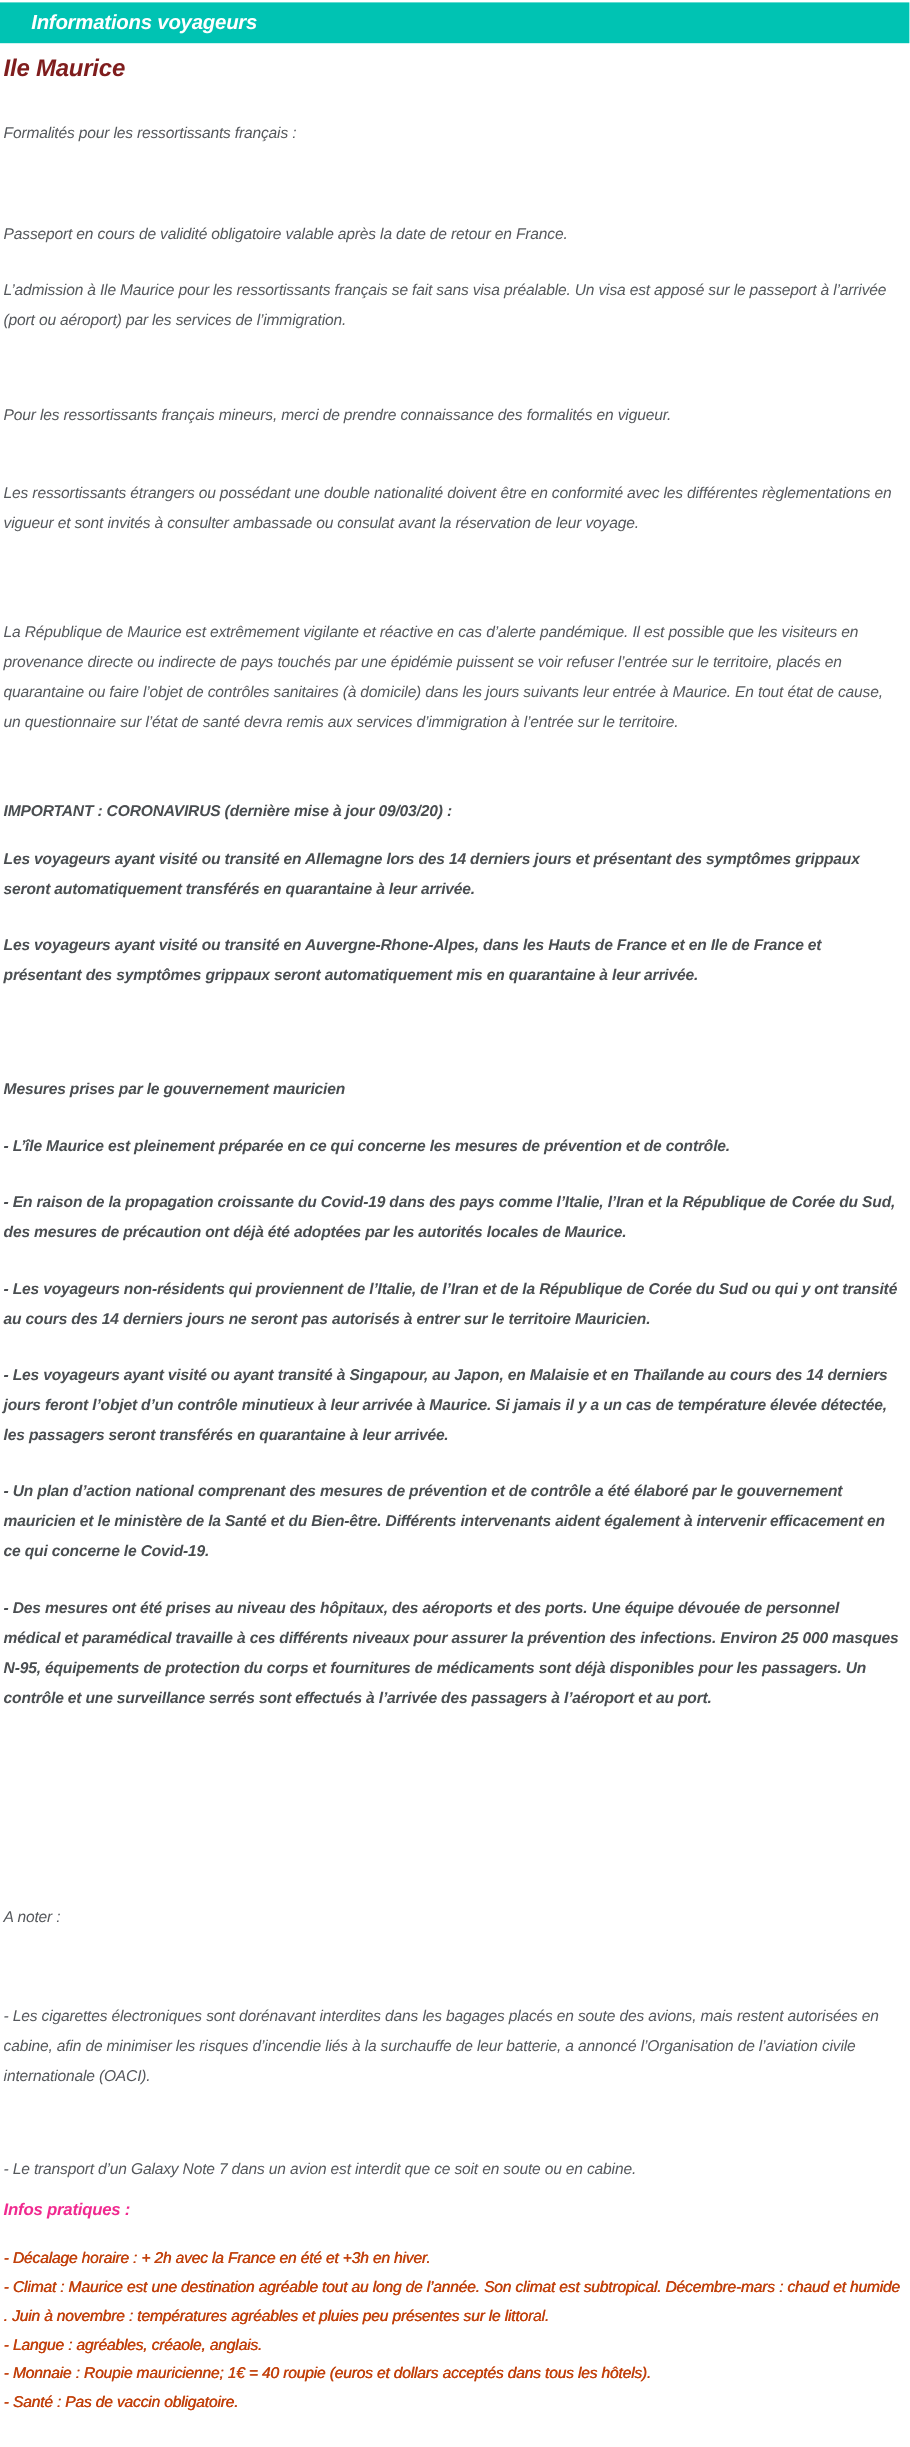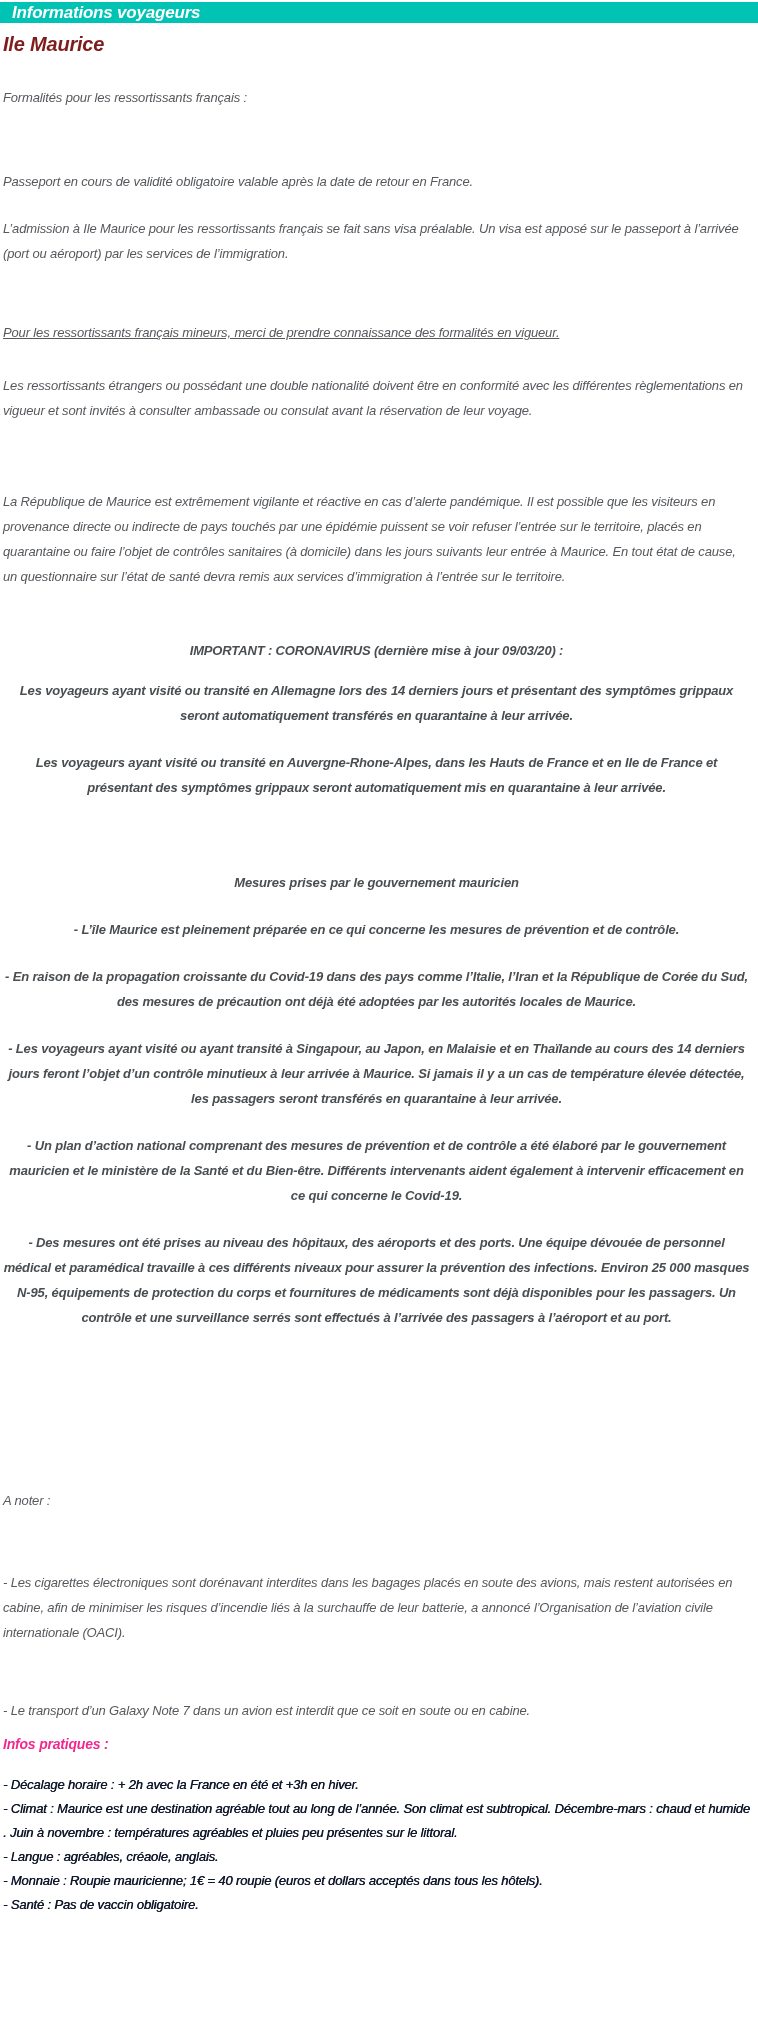--- a/index.html
+++ b/index.html
@@ -15,11 +15,11 @@
   
   .topbar {
     margin-top: 2px;
-    height: 21px;
+    height: 34px;
     background: #00C3B3;
     display: flex;
     align-items: center;
-    padding: 0 12px;
+    padding: 0 26px;
   }
   .topbar-title {
     color: #ffffff;

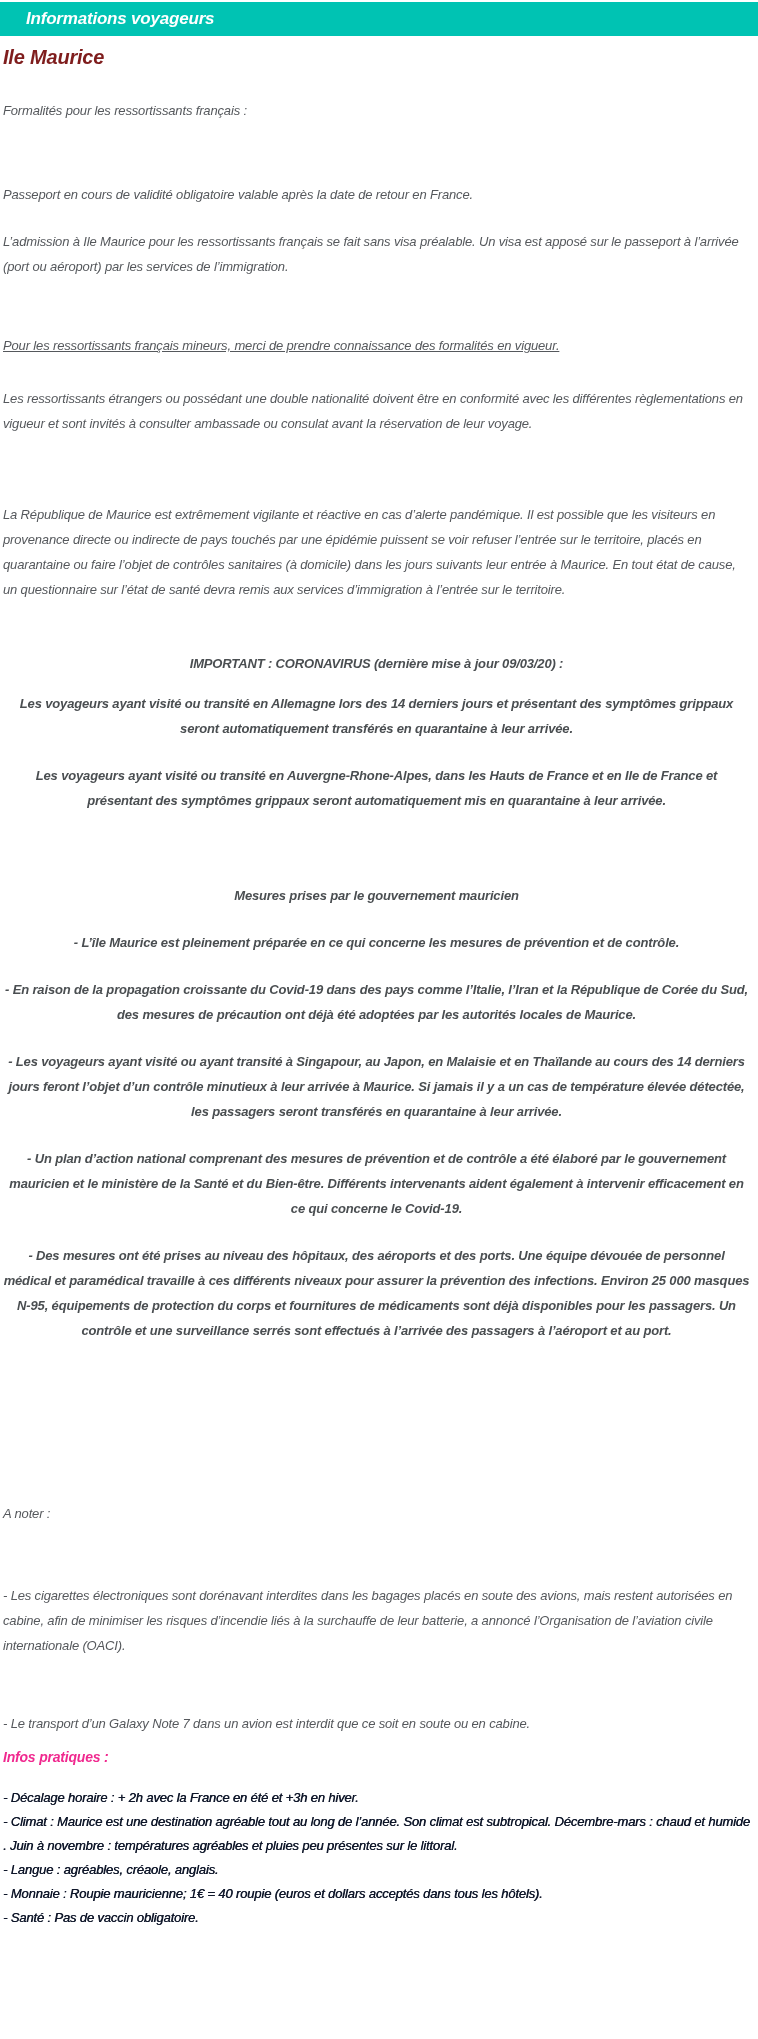--- a/index.html
+++ b/index.html
@@ -72,7 +72,7 @@
 
   .mb8   { margin-bottom: 8px; }
   .mb15  { margin-bottom: 15px; }
-  .mb40  { margin-bottom: 28px; text-decoration: underline; }
+  .mb40  { margin-bottom: 40px; }
   .mb49  { margin-bottom: 49px; }
   .mb51  { margin-bottom: 66px; }
   .mb53  { margin-bottom: 53px; }

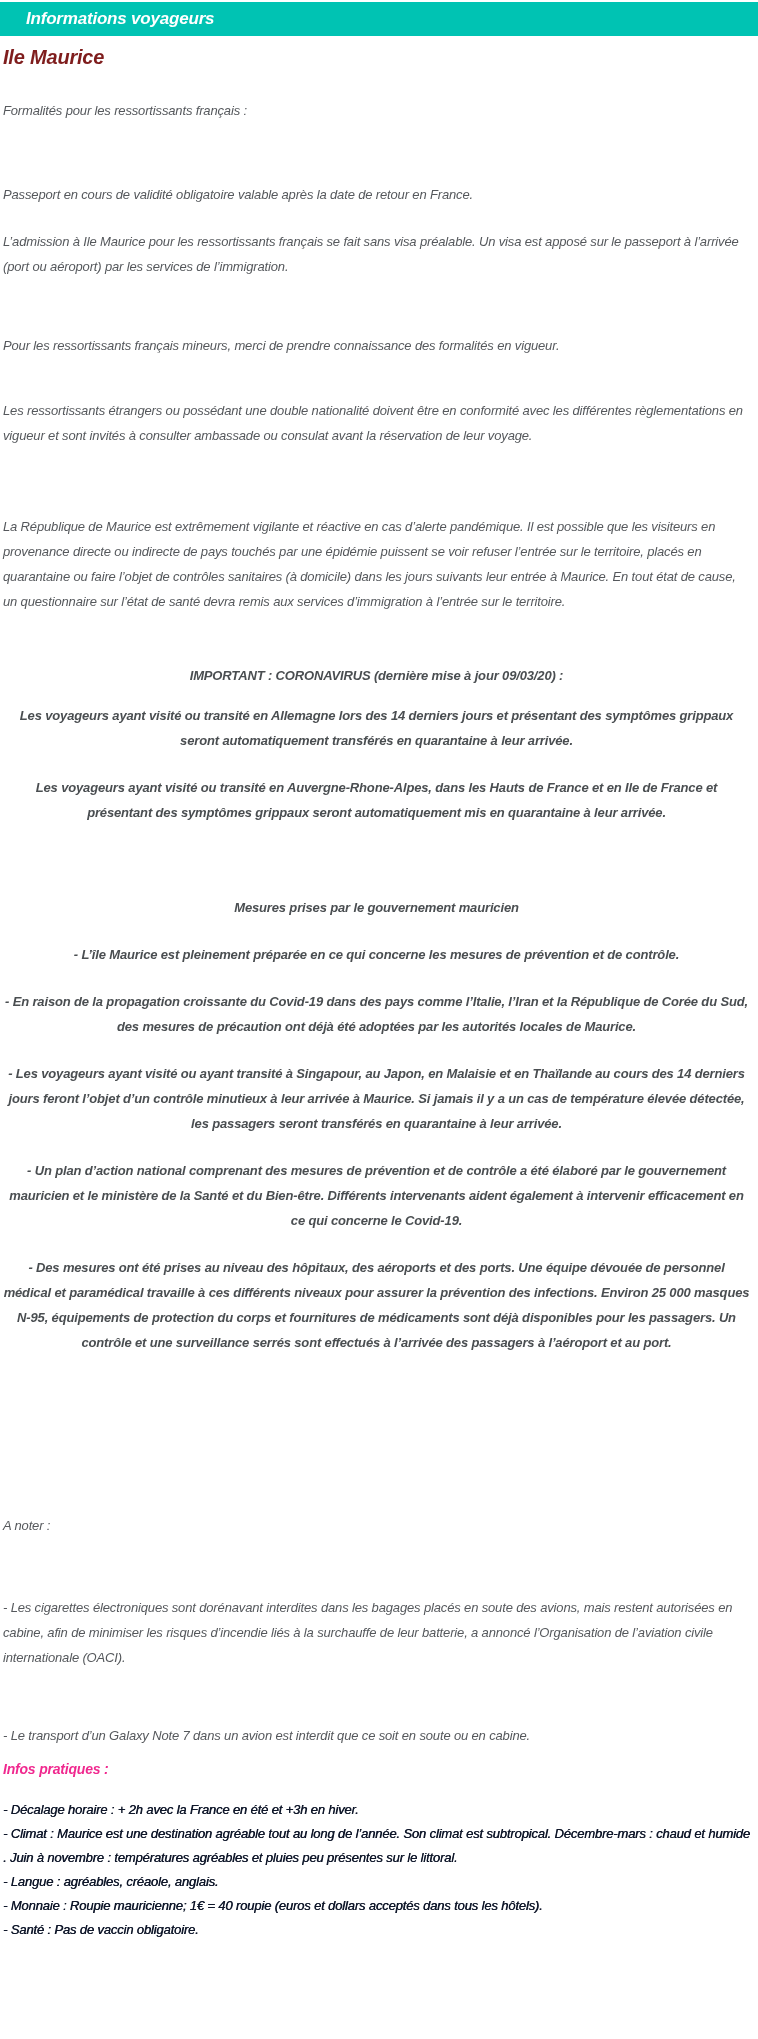--- a/index.html
+++ b/index.html
@@ -60,7 +60,7 @@
 
   p { margin: 0 0 22px 0; }
 
-  .bold { font-weight: 700; color: #4A4E51; text-align: center; }
+  .bold { font-weight: 700; color: #4A4E51; }
 
   
   .tight {

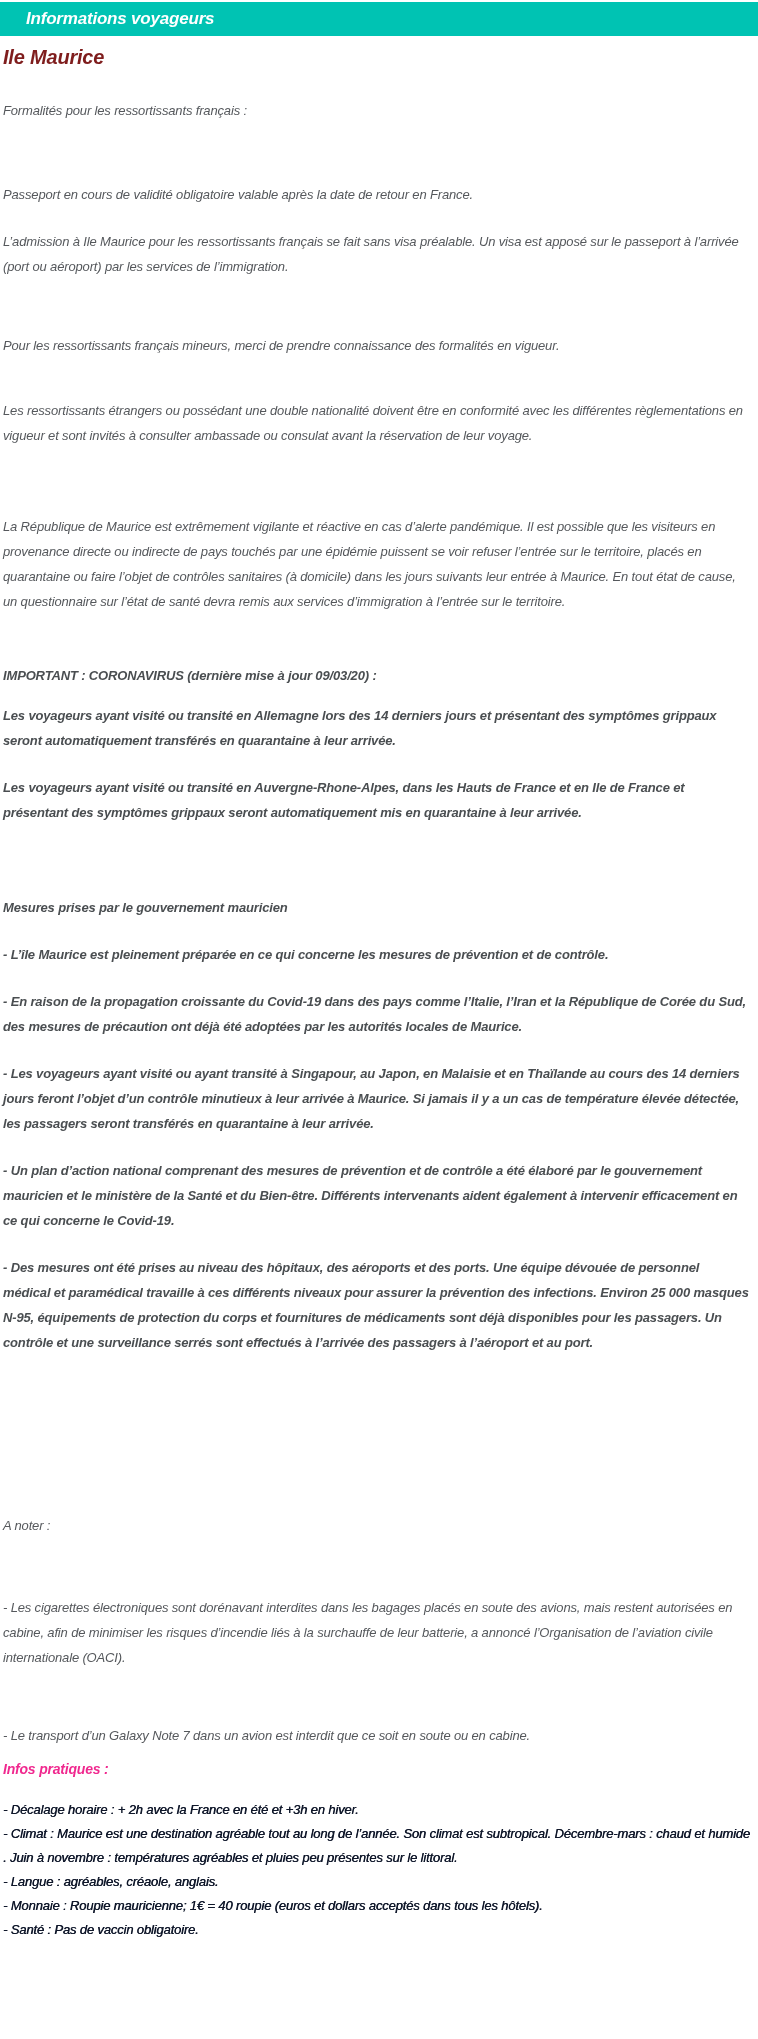--- a/index.html
+++ b/index.html
@@ -108,6 +108,7 @@
   <p class="bold">Mesures prises par le gouvernement mauricien</p>
   <p class="bold">- L’île Maurice est pleinement préparée en ce qui concerne les mesures de prévention et de contrôle.</p>
   <p class="bold">- En raison de la propagation croissante du Covid-19 dans des pays comme l’Italie, l’Iran et la République de Corée du Sud, des mesures de précaution ont déjà été adoptées par les autorités locales de Maurice.</p>
+  <p class="bold">- Les voyageurs non-résidents qui proviennent de l’Italie, de l’Iran et de la République de Corée du Sud ou qui y ont transité au cours des 14 derniers jours ne seront pas autorisés à entrer sur le territoire Mauricien.</p>
   <p class="bold">- Les voyageurs ayant visité ou ayant transité à Singapour, au Japon, en Malaisie et en Thaïlande au cours des 14 derniers jours feront l’objet d’un contrôle minutieux à leur arrivée à Maurice. Si jamais il y a un cas de température élevée détectée, les passagers seront transférés en quarantaine à leur arrivée.</p>
   <p class="bold">- Un plan d’action national comprenant des mesures de prévention et de contrôle a été élaboré par le gouvernement mauricien et le ministère de la Santé et du Bien-être. Différents intervenants aident également à intervenir efficacement en ce qui concerne le Covid-19.</p>
   <p class="bold mb158">- Des mesures ont été prises au niveau des hôpitaux, des aéroports et des ports. Une équipe dévouée de personnel médical et paramédical travaille à ces différents niveaux pour assurer la prévention des infections. Environ 25 000 masques N-95, équipements de protection du corps et fournitures de médicaments sont déjà disponibles pour les passagers. Un contrôle et une surveillance serrés sont effectués à l’arrivée des passagers à l’aéroport et au port.</p>

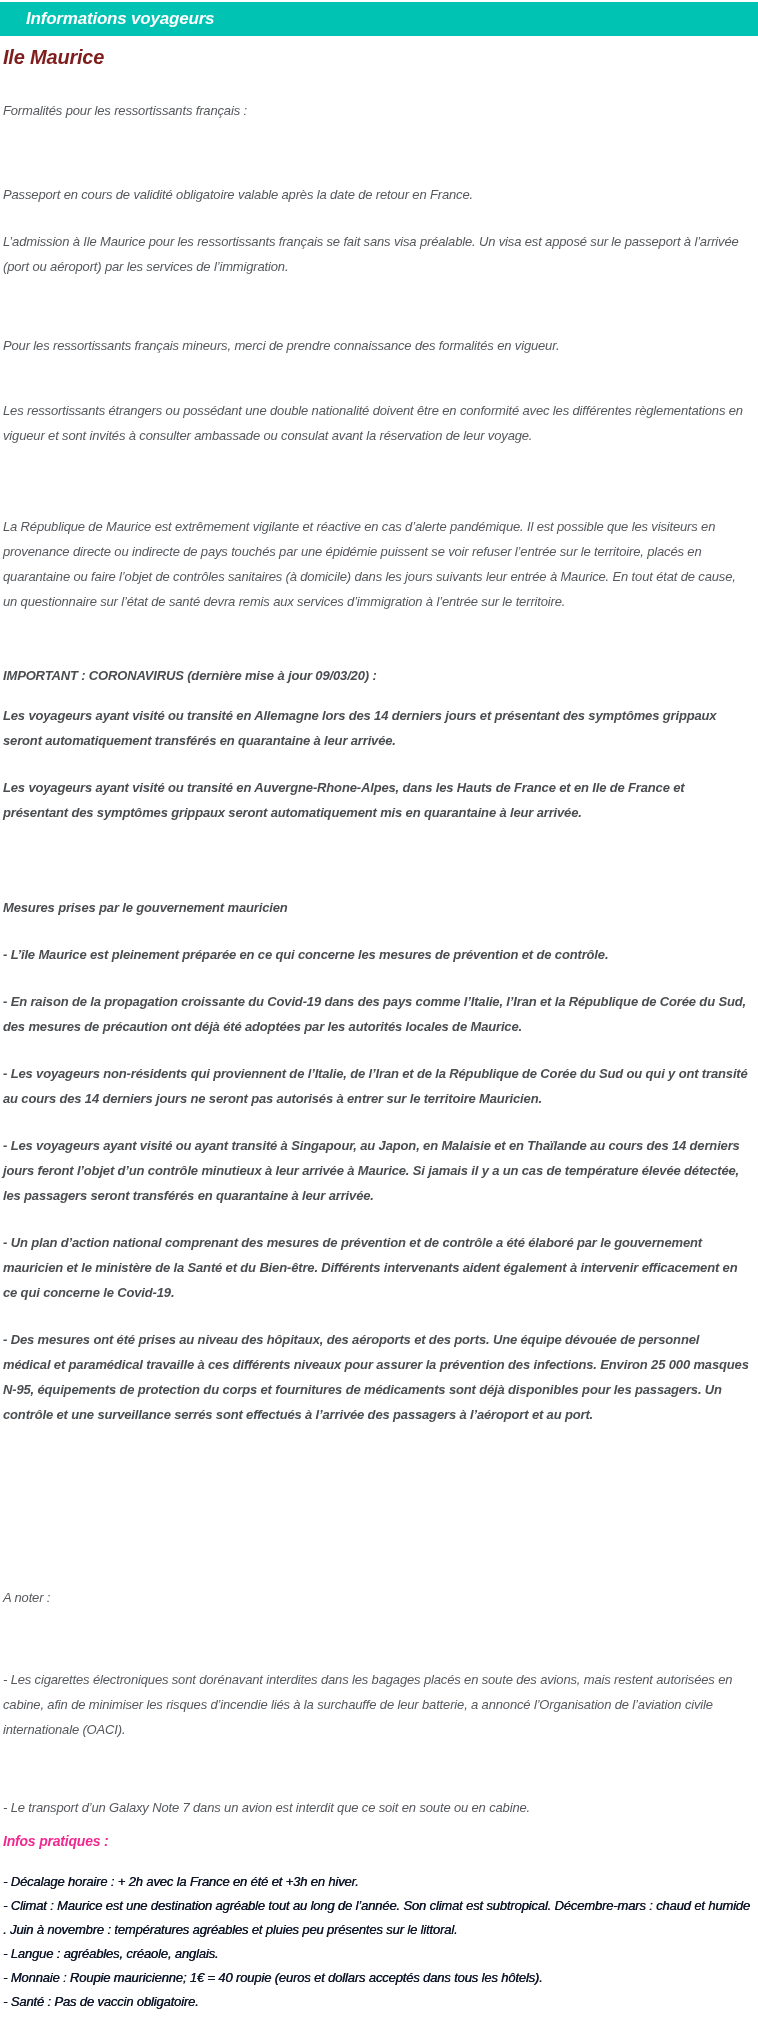--- a/index.html
+++ b/index.html
@@ -66,7 +66,7 @@
   .tight {
     margin: 0;
     line-height: 24px;
-    color: #0f172a;
+    color: #c2410c;
     text-shadow: 0.4px 0 0 currentColor;
   }
 

